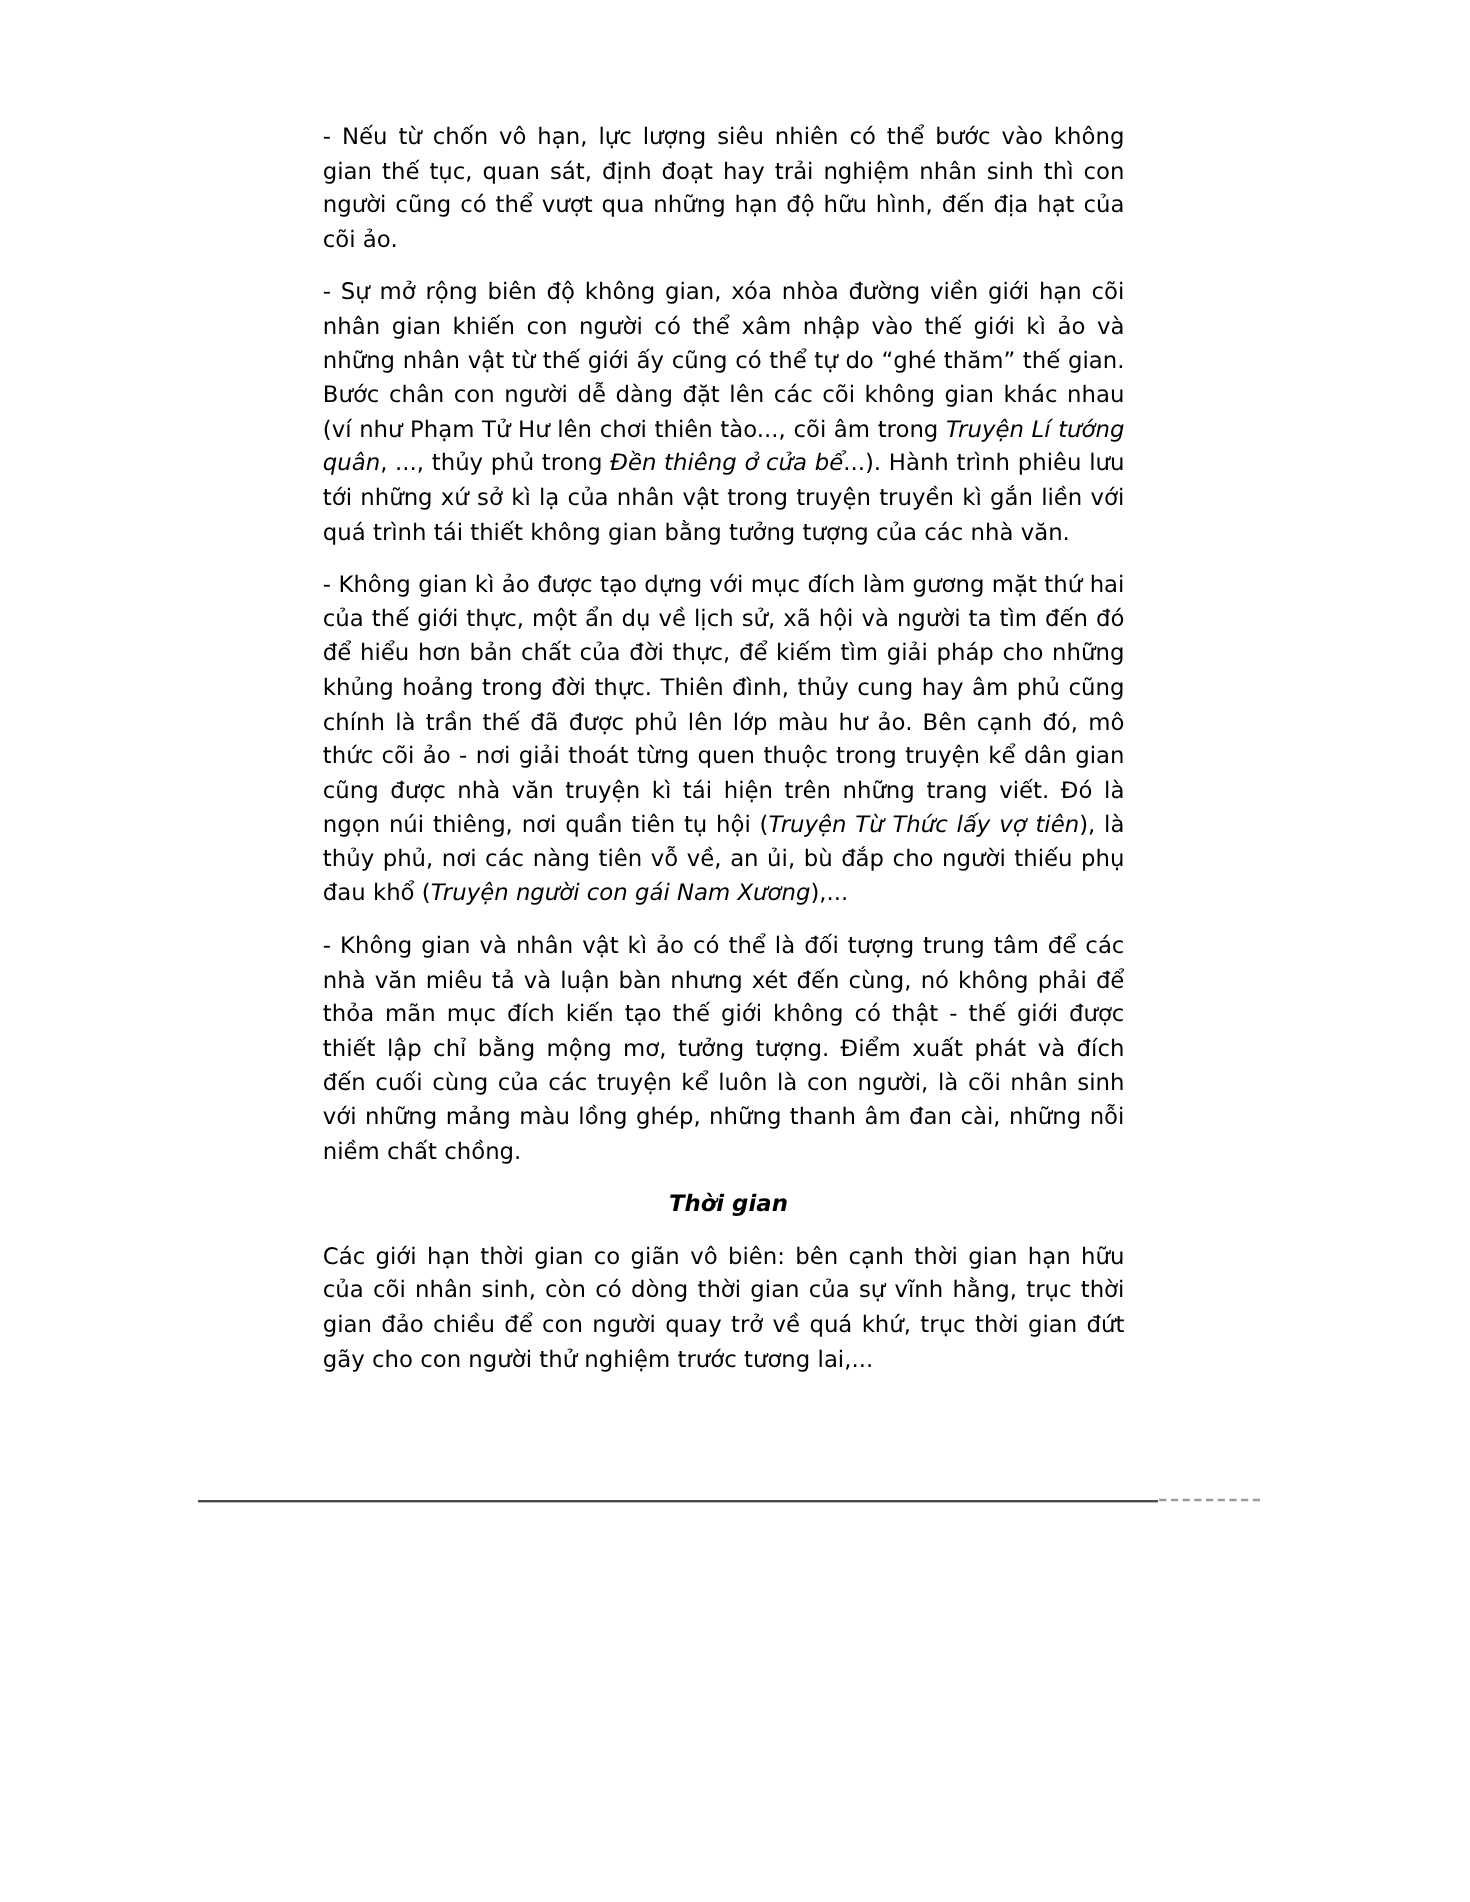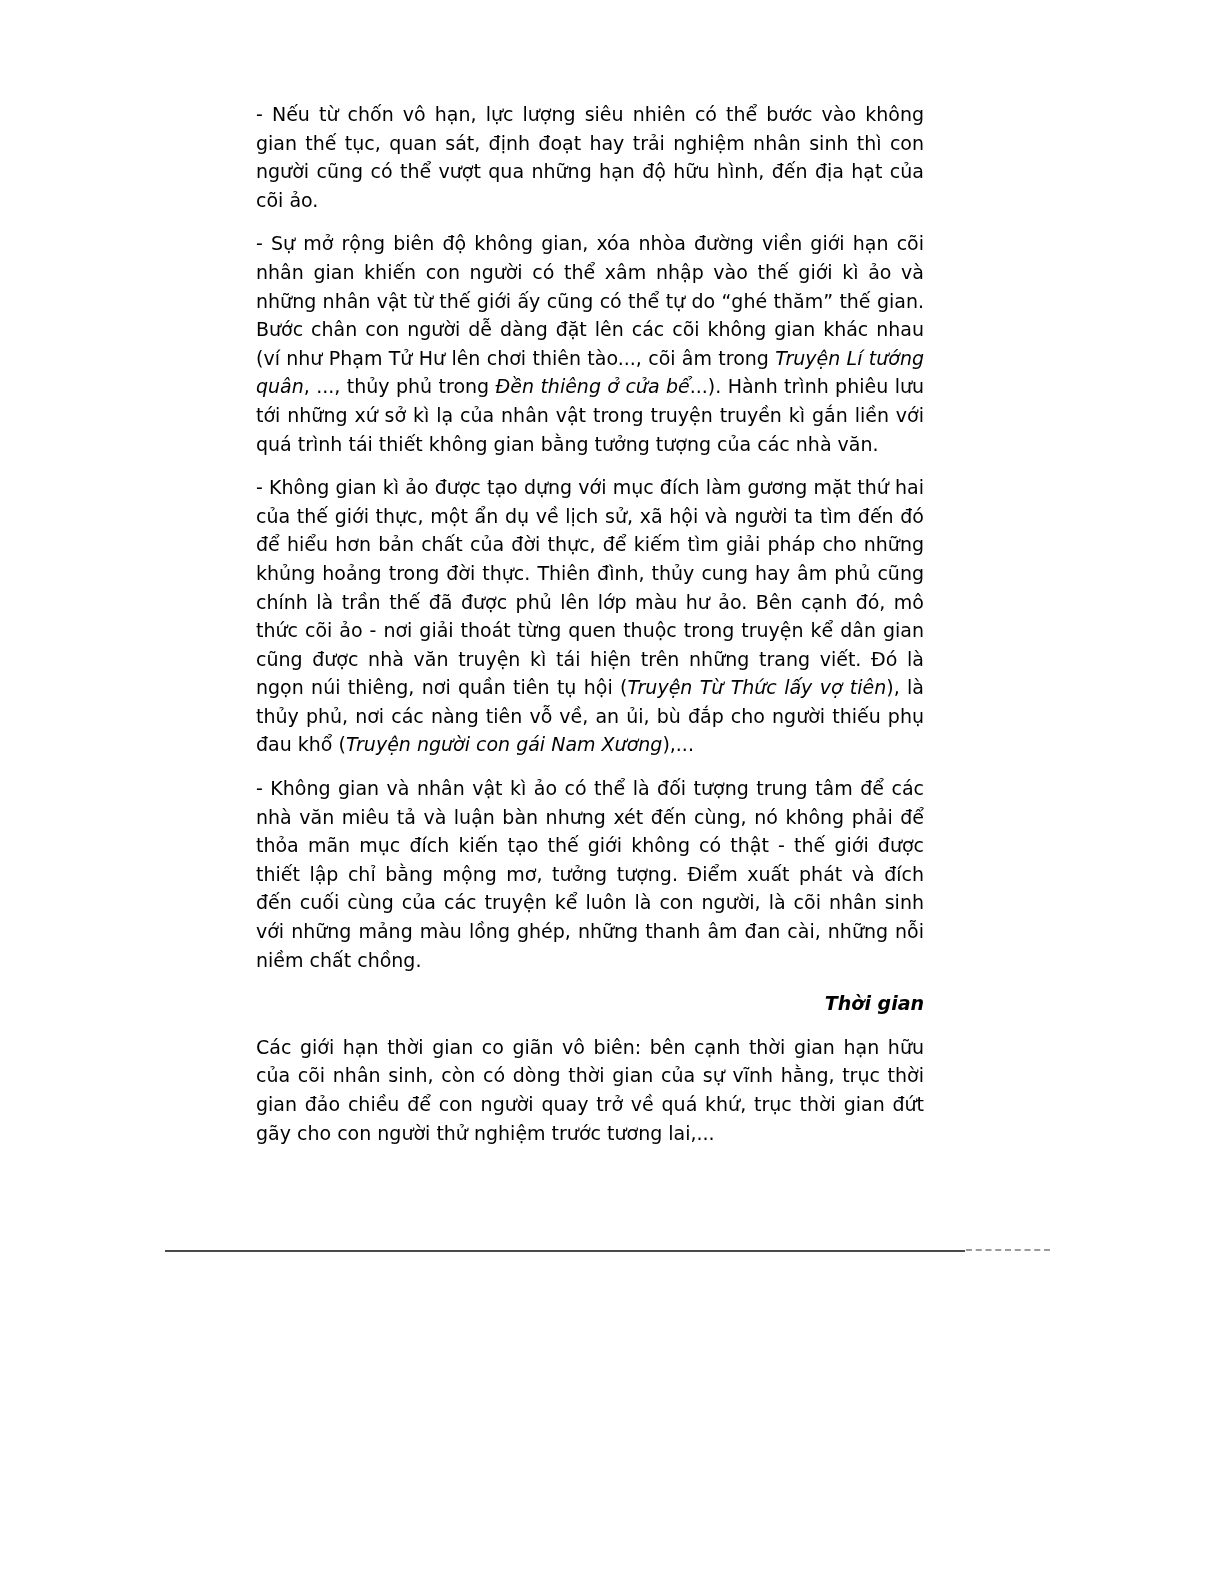--- a/index.html
+++ b/index.html
@@ -18,7 +18,7 @@
   }
   .text-column {
     position: absolute;
-    left: 256px;
+    left: 269px;
     top: 100px;
     width: 668px;
   }

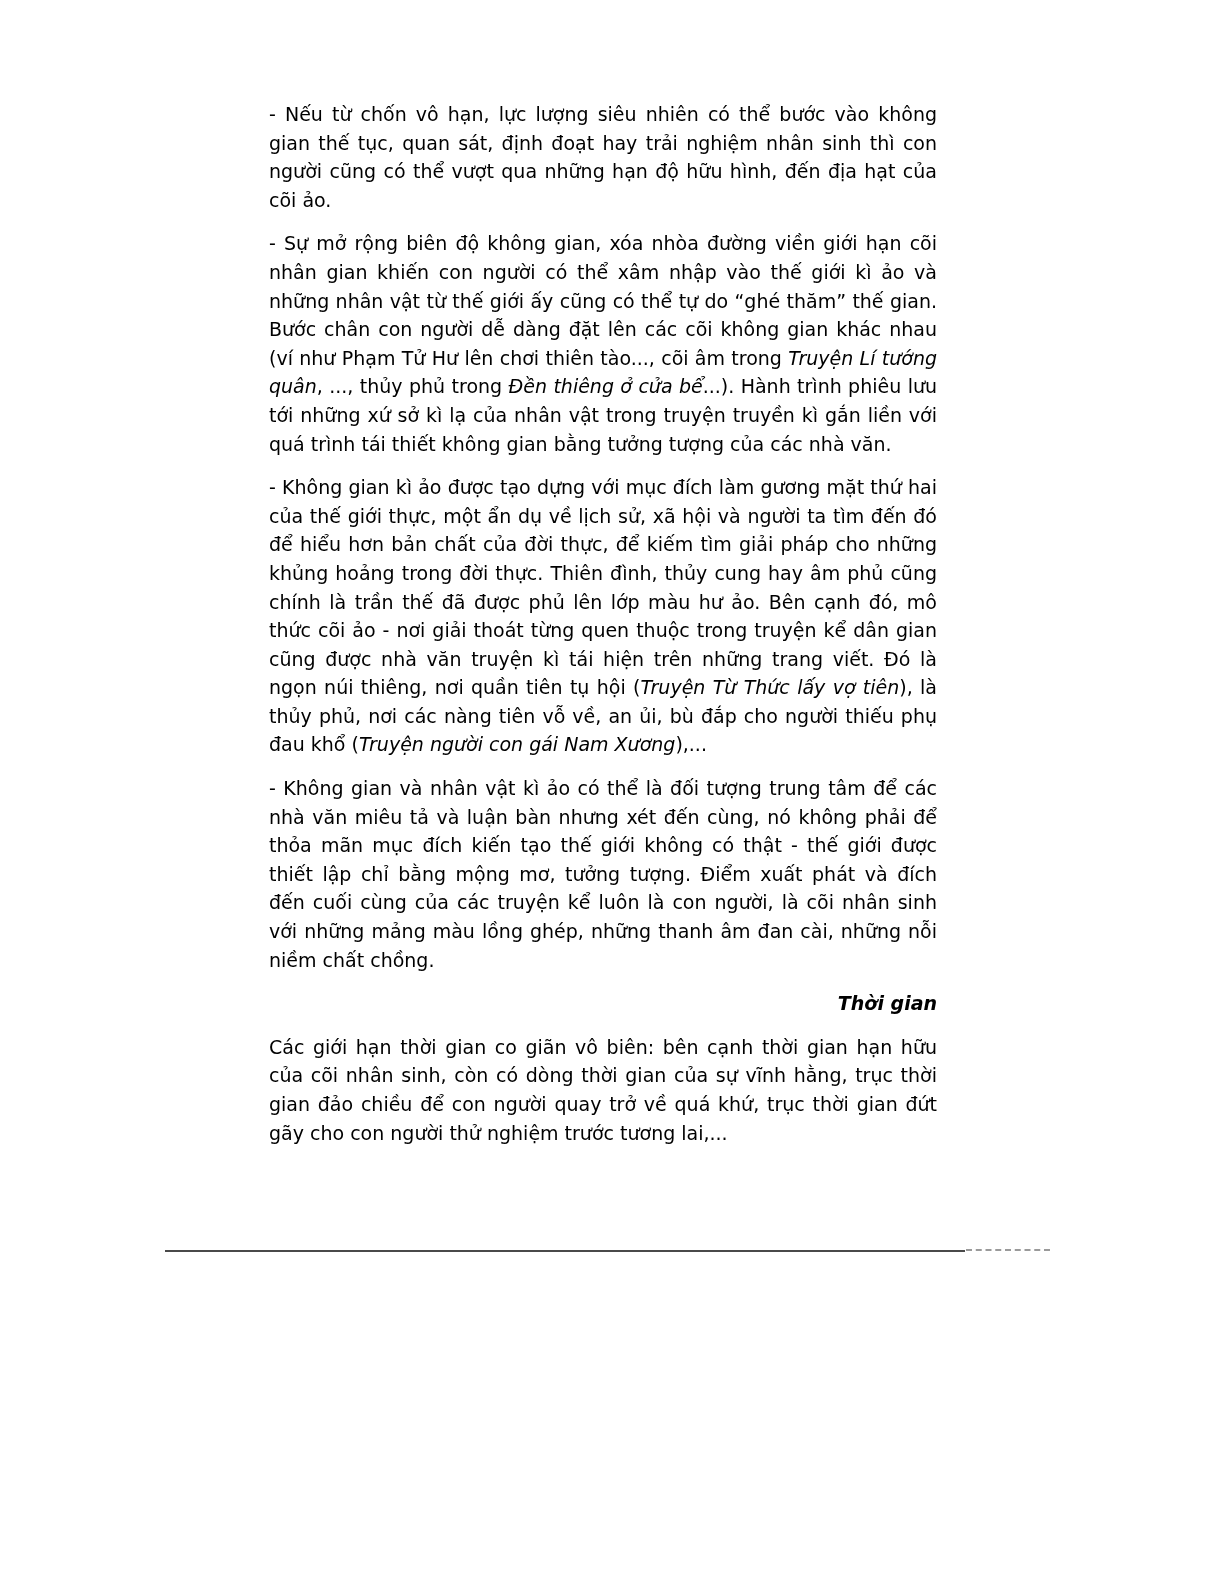--- a/index.html
+++ b/index.html
@@ -32,7 +32,7 @@
   .para.heading {
     font-weight: bold;
     font-style: italic;
-    text-align: right;
+    text-align: center;
     margin: 2px 0 15px 0;
   }
   .para.indent {

